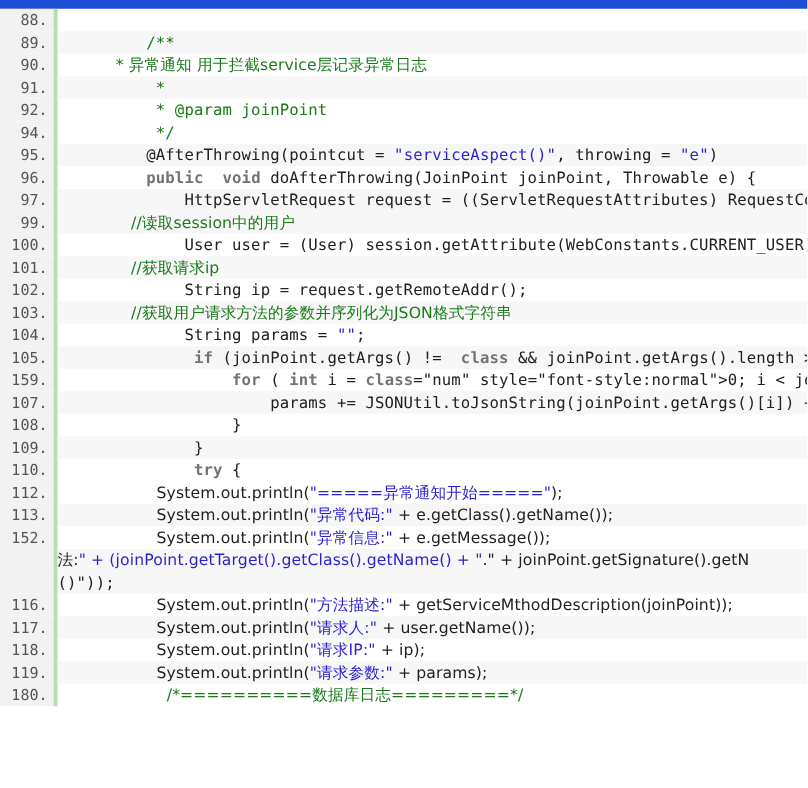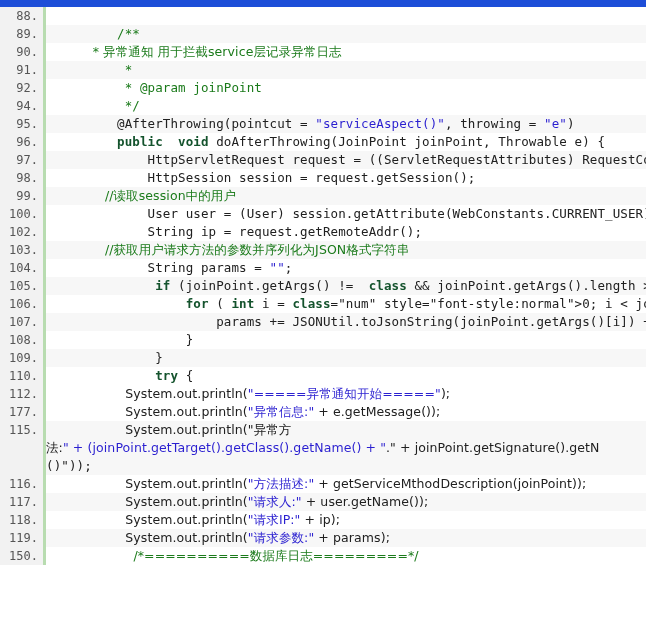--- a/index.html
+++ b/index.html
@@ -61,7 +61,7 @@
     letter-spacing: 0.1px;
   }
   .cmt   { color: #1a7a1a; }
-  .kw    { color: #14532d; font-weight: bold; }
+  .kw    { color: #737373; font-weight: bold; }
   .str   { color: #2a1fd0; }
   .anno  { color: #202020; text-align: right; }
   .cn    { font-family: "DejaVu Sans", "Liberation Sans", sans-serif; text-align: center; }

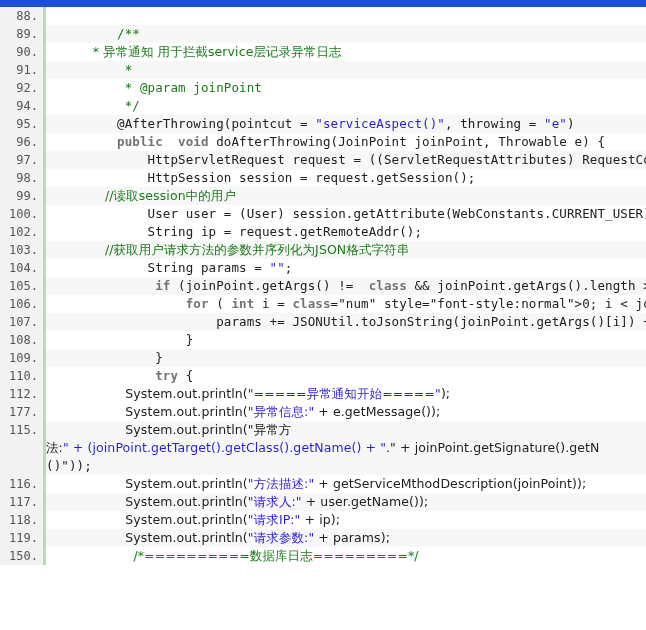--- a/index.html
+++ b/index.html
@@ -119,10 +119,6 @@
     <td class="code"><span>            HttpServletRequest request = ((ServletRequestAttributes) RequestContextHolder.ge</span></td>
   </tr>
 
-  <tr class="plain">
-    <td class="gutter">98.</td>
-    <td class="code"><span>            HttpSession session = request.getSession();</span></td>
-  </tr>
 
   <tr class="stripe">
     <td class="gutter">99.</td>

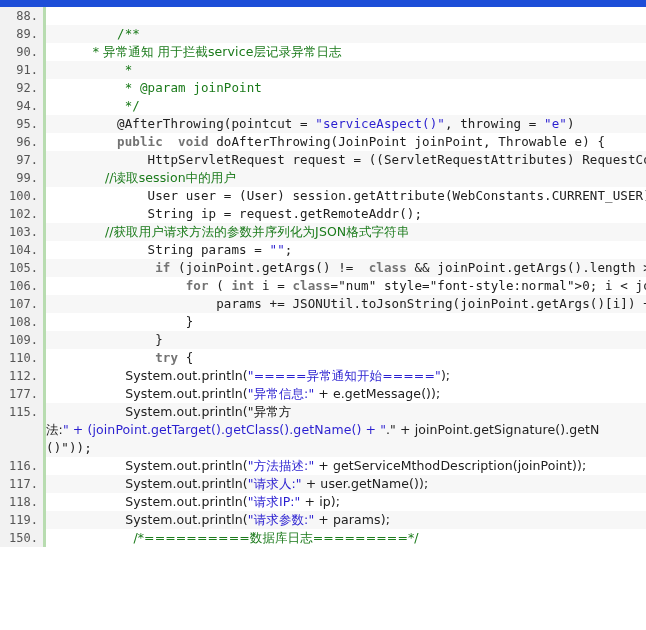--- a/index.html
+++ b/index.html
@@ -130,6 +130,10 @@
     <td class="code"><span>            User user = (User) session.getAttribute(WebConstants.CURRENT_USER);</span></td>
   </tr>
 
+  <tr class="stripe">
+    <td class="gutter">101.</td>
+    <td class="code"><span class="cmt cn">            //获取请求ip</span></td>
+  </tr>
 
   <tr class="plain">
     <td class="gutter">102.</td>

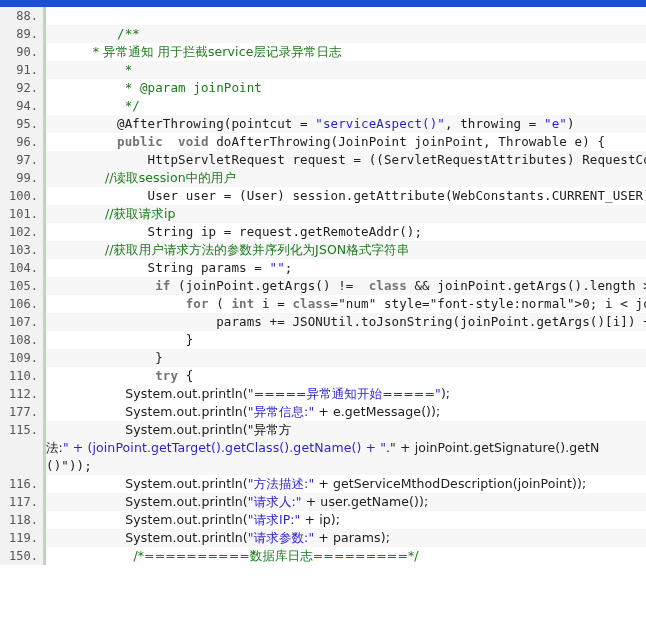--- a/index.html
+++ b/index.html
@@ -156,7 +156,7 @@
   </tr>
 
   <tr class="plain">
-    <td class="gutter">106.</td>
+    <td class="gutter">159.</td>
     <td class="code"><span class="">                 <i class="kw" style="font-style:normal">for</i> ( <i class="kw" style="font-style:normal">int</i> i = <i <i="" class="kw" style="font-style:normal">class</i>="num" style="font-style:normal"&gt;0; i &lt; joinPoint.getArgs().length; i++) {</span></td>
   </tr>
 

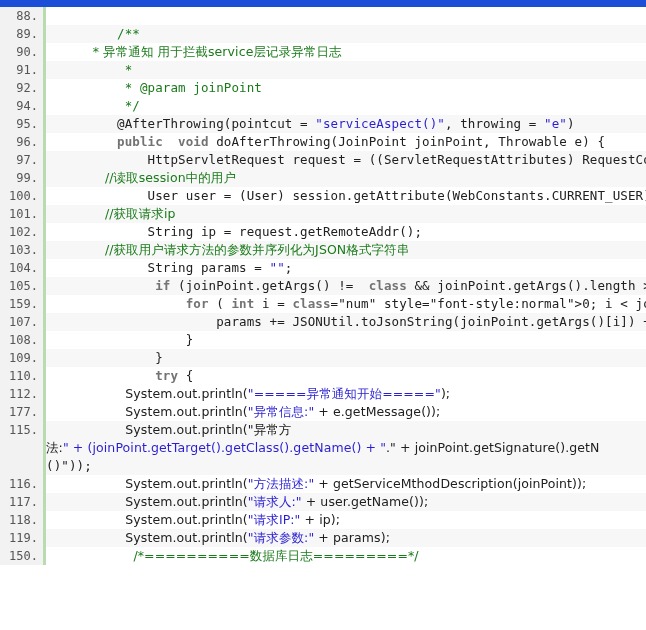--- a/index.html
+++ b/index.html
@@ -186,6 +186,10 @@
     <td class="code"><span class="cn">                 System.out.println(<i class="str" style="font-style:normal">"=====异常通知开始====="</i>);</span></td>
   </tr>
 
+  <tr class="stripe">
+    <td class="gutter">113.</td>
+    <td class="code"><span class="cn">                 System.out.println(<i class="str" style="font-style:normal">"异常代码:"</i> + e.getClass().getName());</span></td>
+  </tr>
 
   <tr class="plain">
     <td class="gutter">177.</td>

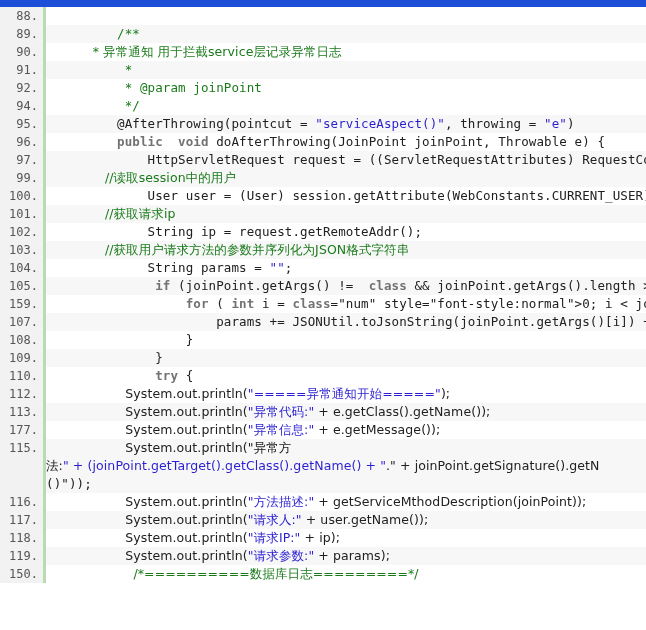--- a/index.html
+++ b/index.html
@@ -192,7 +192,7 @@
   </tr>
 
   <tr class="plain">
-    <td class="gutter">177.</td>
+    <td class="gutter">152.</td>
     <td class="code"><span class="cn">                 System.out.println(<i class="str" style="font-style:normal">"异常信息:"</i> + e.getMessage());</span></td>
   </tr>
 

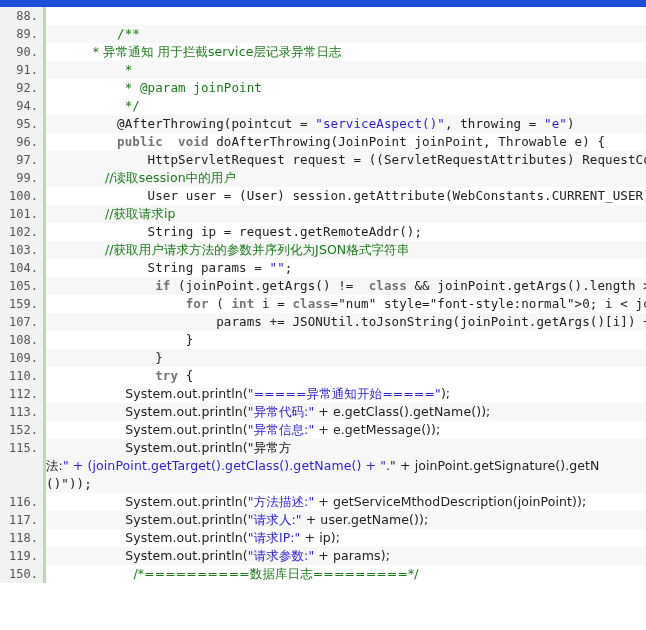--- a/index.html
+++ b/index.html
@@ -197,10 +197,6 @@
   </tr>
 
   <tr class="stripe">
-    <td class="gutter">115.</td>
-    <td class="code"><span class="cn">                 System.out.println("异常方</span></td>
-  </tr>
-  <tr class="stripe">
     <td class="gutter blank">&nbsp;</td>
     <td class="code" style="padding-left:0"><span class="cn">法:<i class="str" style="font-style:normal">" + (joinPoint.getTarget().getClass().getName() + "</i>." + joinPoint.getSignature().getN</span></td>
   </tr>

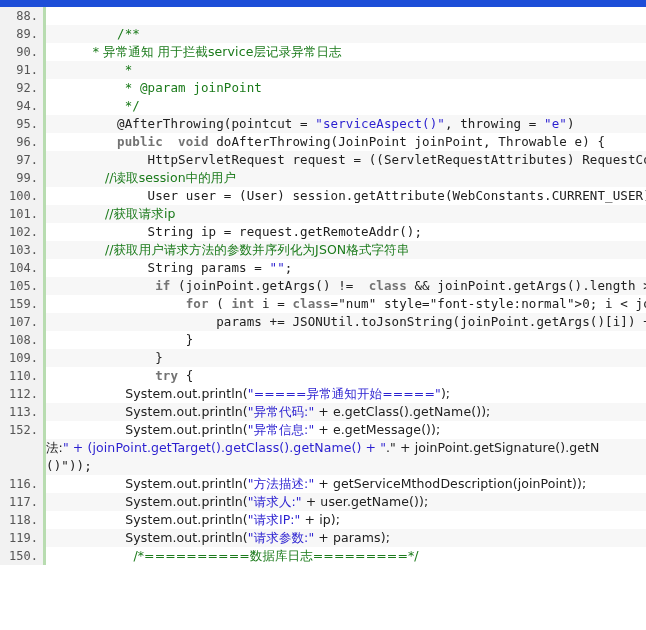--- a/index.html
+++ b/index.html
@@ -226,7 +226,7 @@
   </tr>
 
   <tr class="plain">
-    <td class="gutter">150.</td>
+    <td class="gutter">180.</td>
     <td class="code"><span class="cmt cn">                   /*==========数据库日志=========*/</span></td>
   </tr>
 

